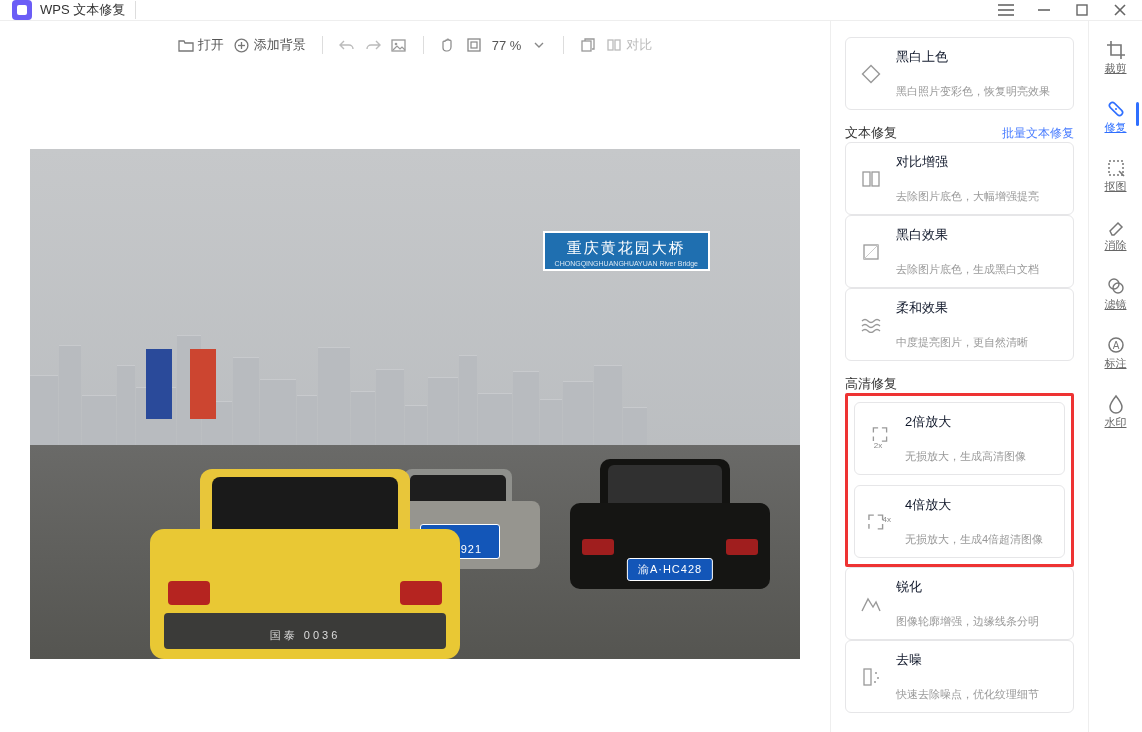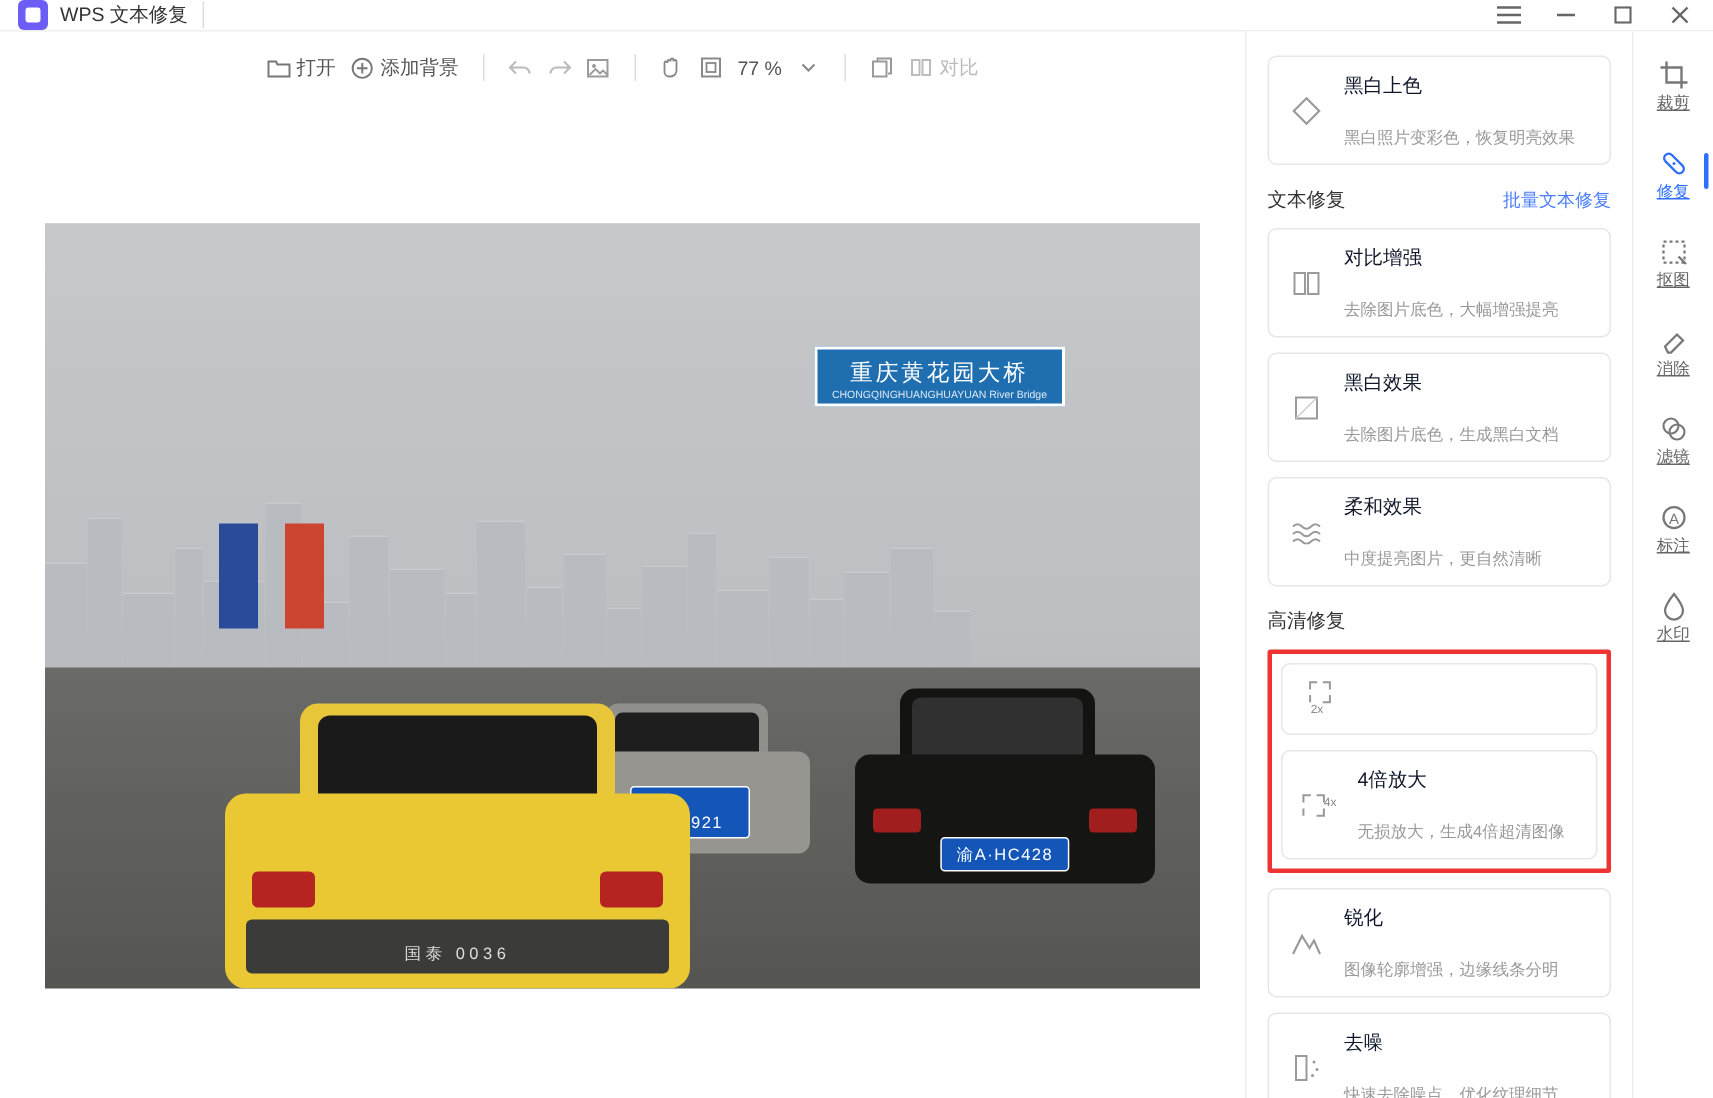--- a/index.html
+++ b/index.html
@@ -64,7 +64,7 @@
     .card-txt { flex:1;}
     .card-title { font-size:13px; color:#0f172a;}
     .card-desc { font-size:11px; color:#999; margin-top:18px;}
-    .section { display:flex; flex-direction:column; gap:10px;}
+    .section { display:flex; flex-direction:column; }
     .section-head { display:flex; justify-content:space-between; align-items:center; font-size:13px; color:#333;}
     .section-link { color:#4a7dff; font-size:12px;}
     .highlight-box { border:3px solid #e33; padding:6px; border-radius:2px; display:flex; flex-direction:column; gap:10px;}

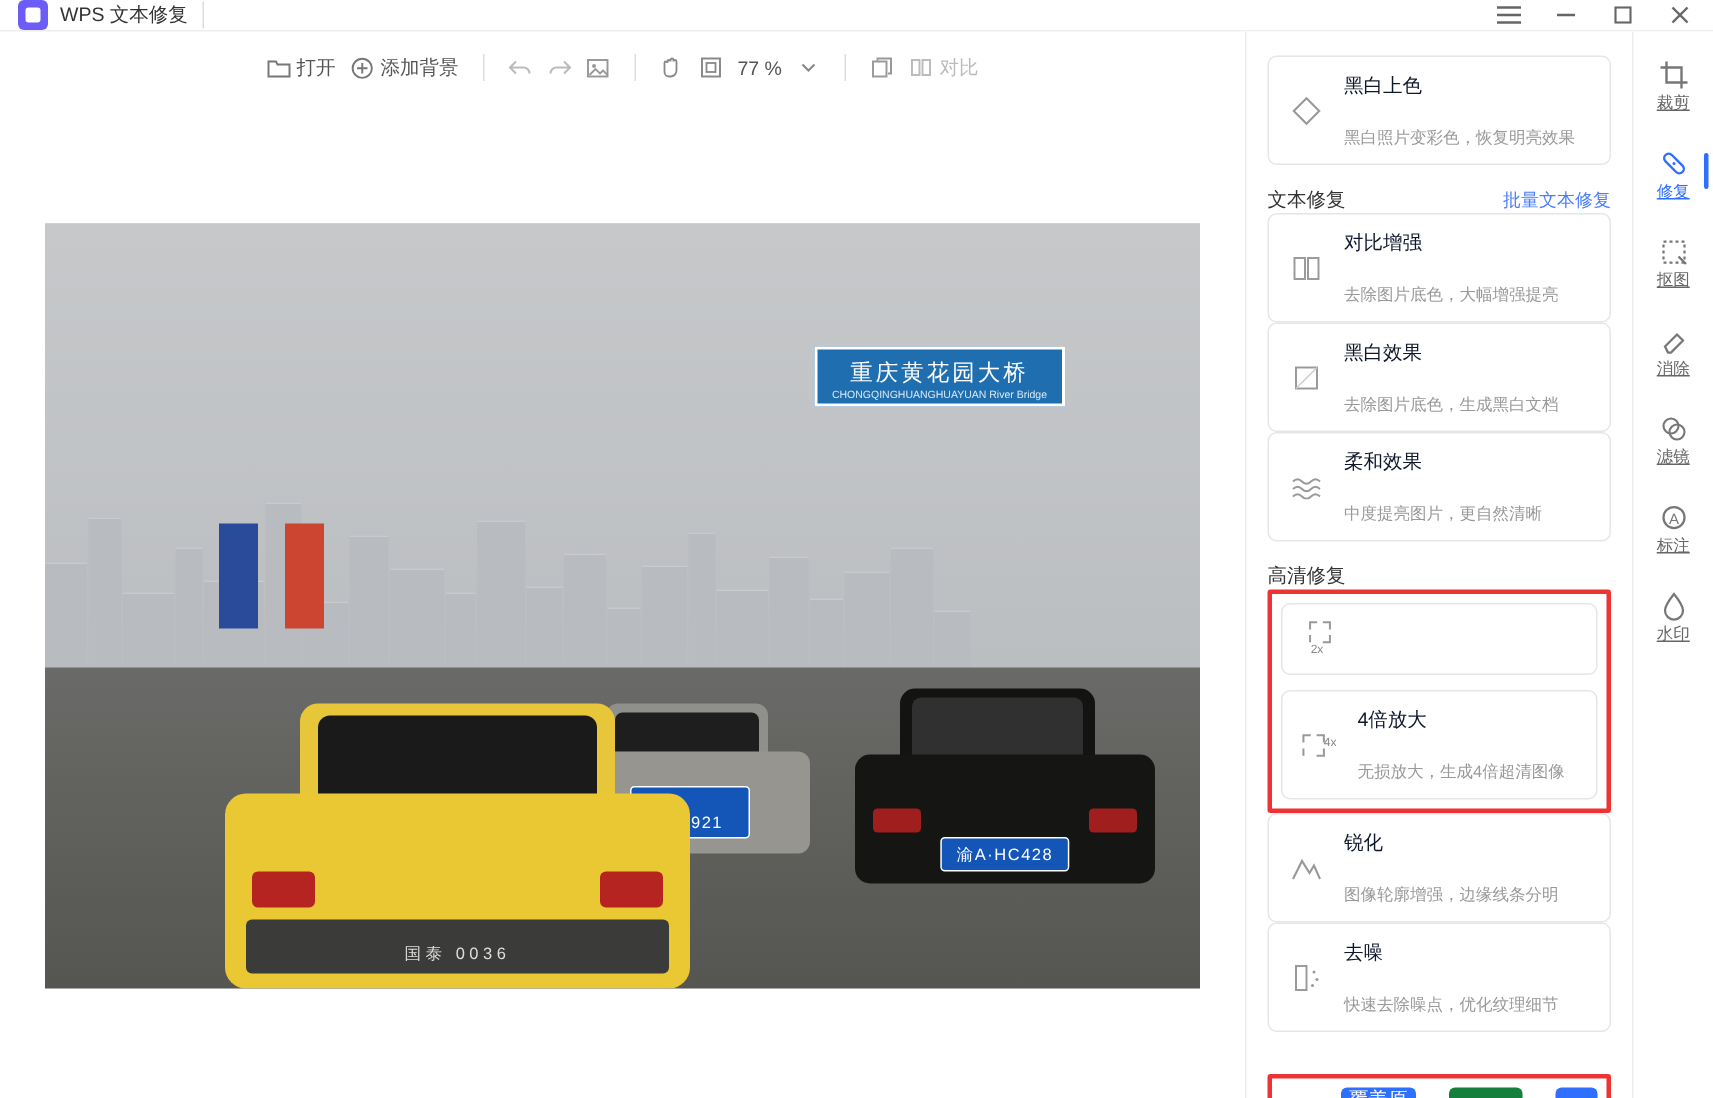--- a/index.html
+++ b/index.html
@@ -333,6 +333,10 @@
                 </svg>
               <span class="subicon">2x</span>
             </div>
+            <div class="card-txt">
+              <div class="card-title">2倍放大</div>
+              <div class="card-desc">无损放大，生成高清图像</div>
+            </div>
           </div>
           <div class="card">
             <div class="card-icon" style="flex-direction:row;">

